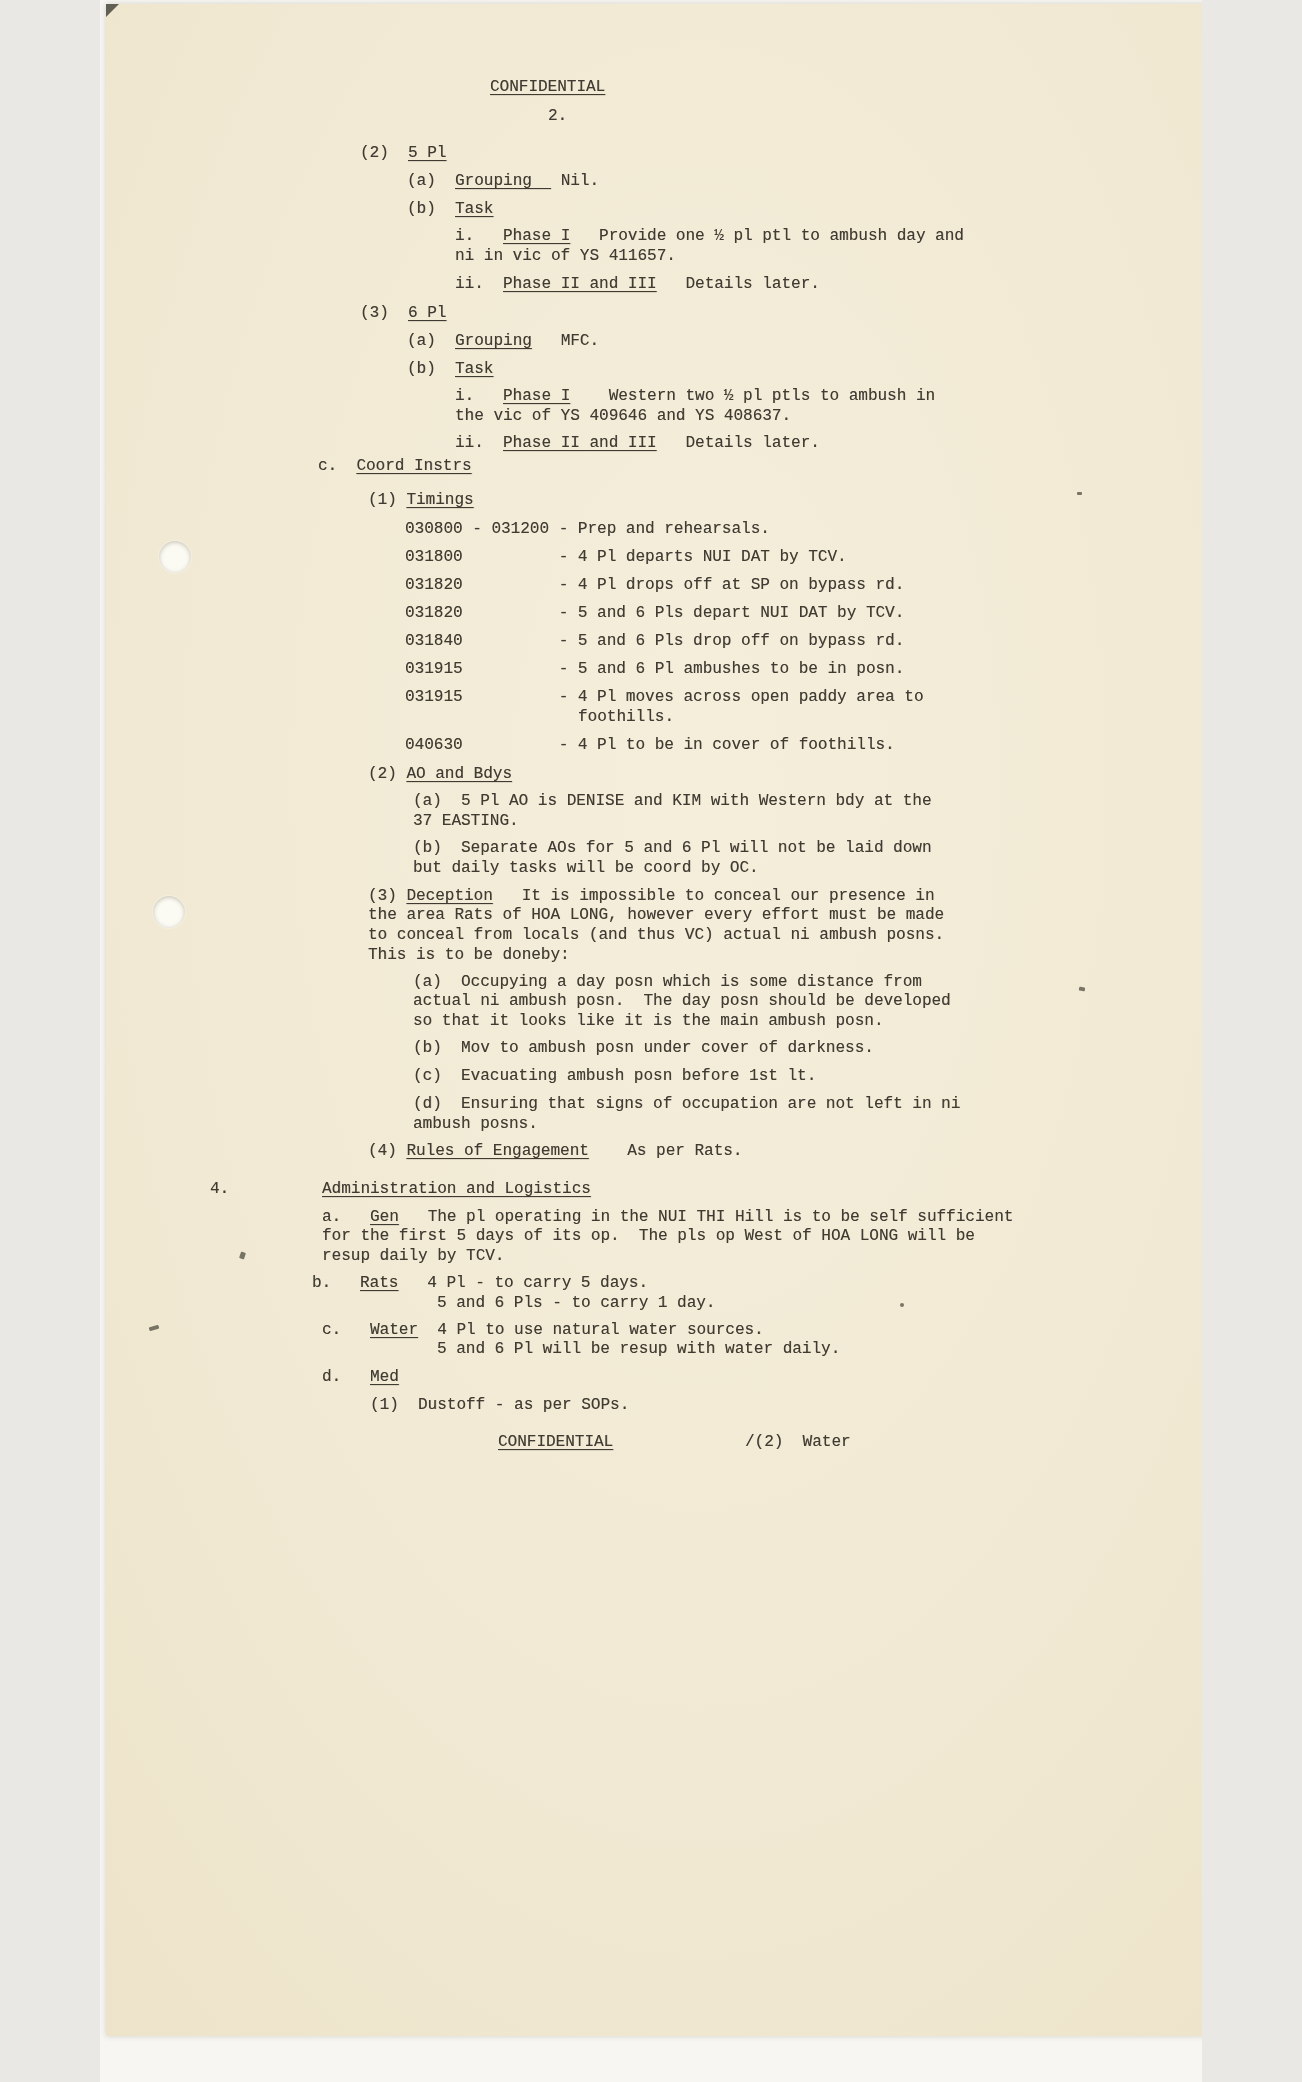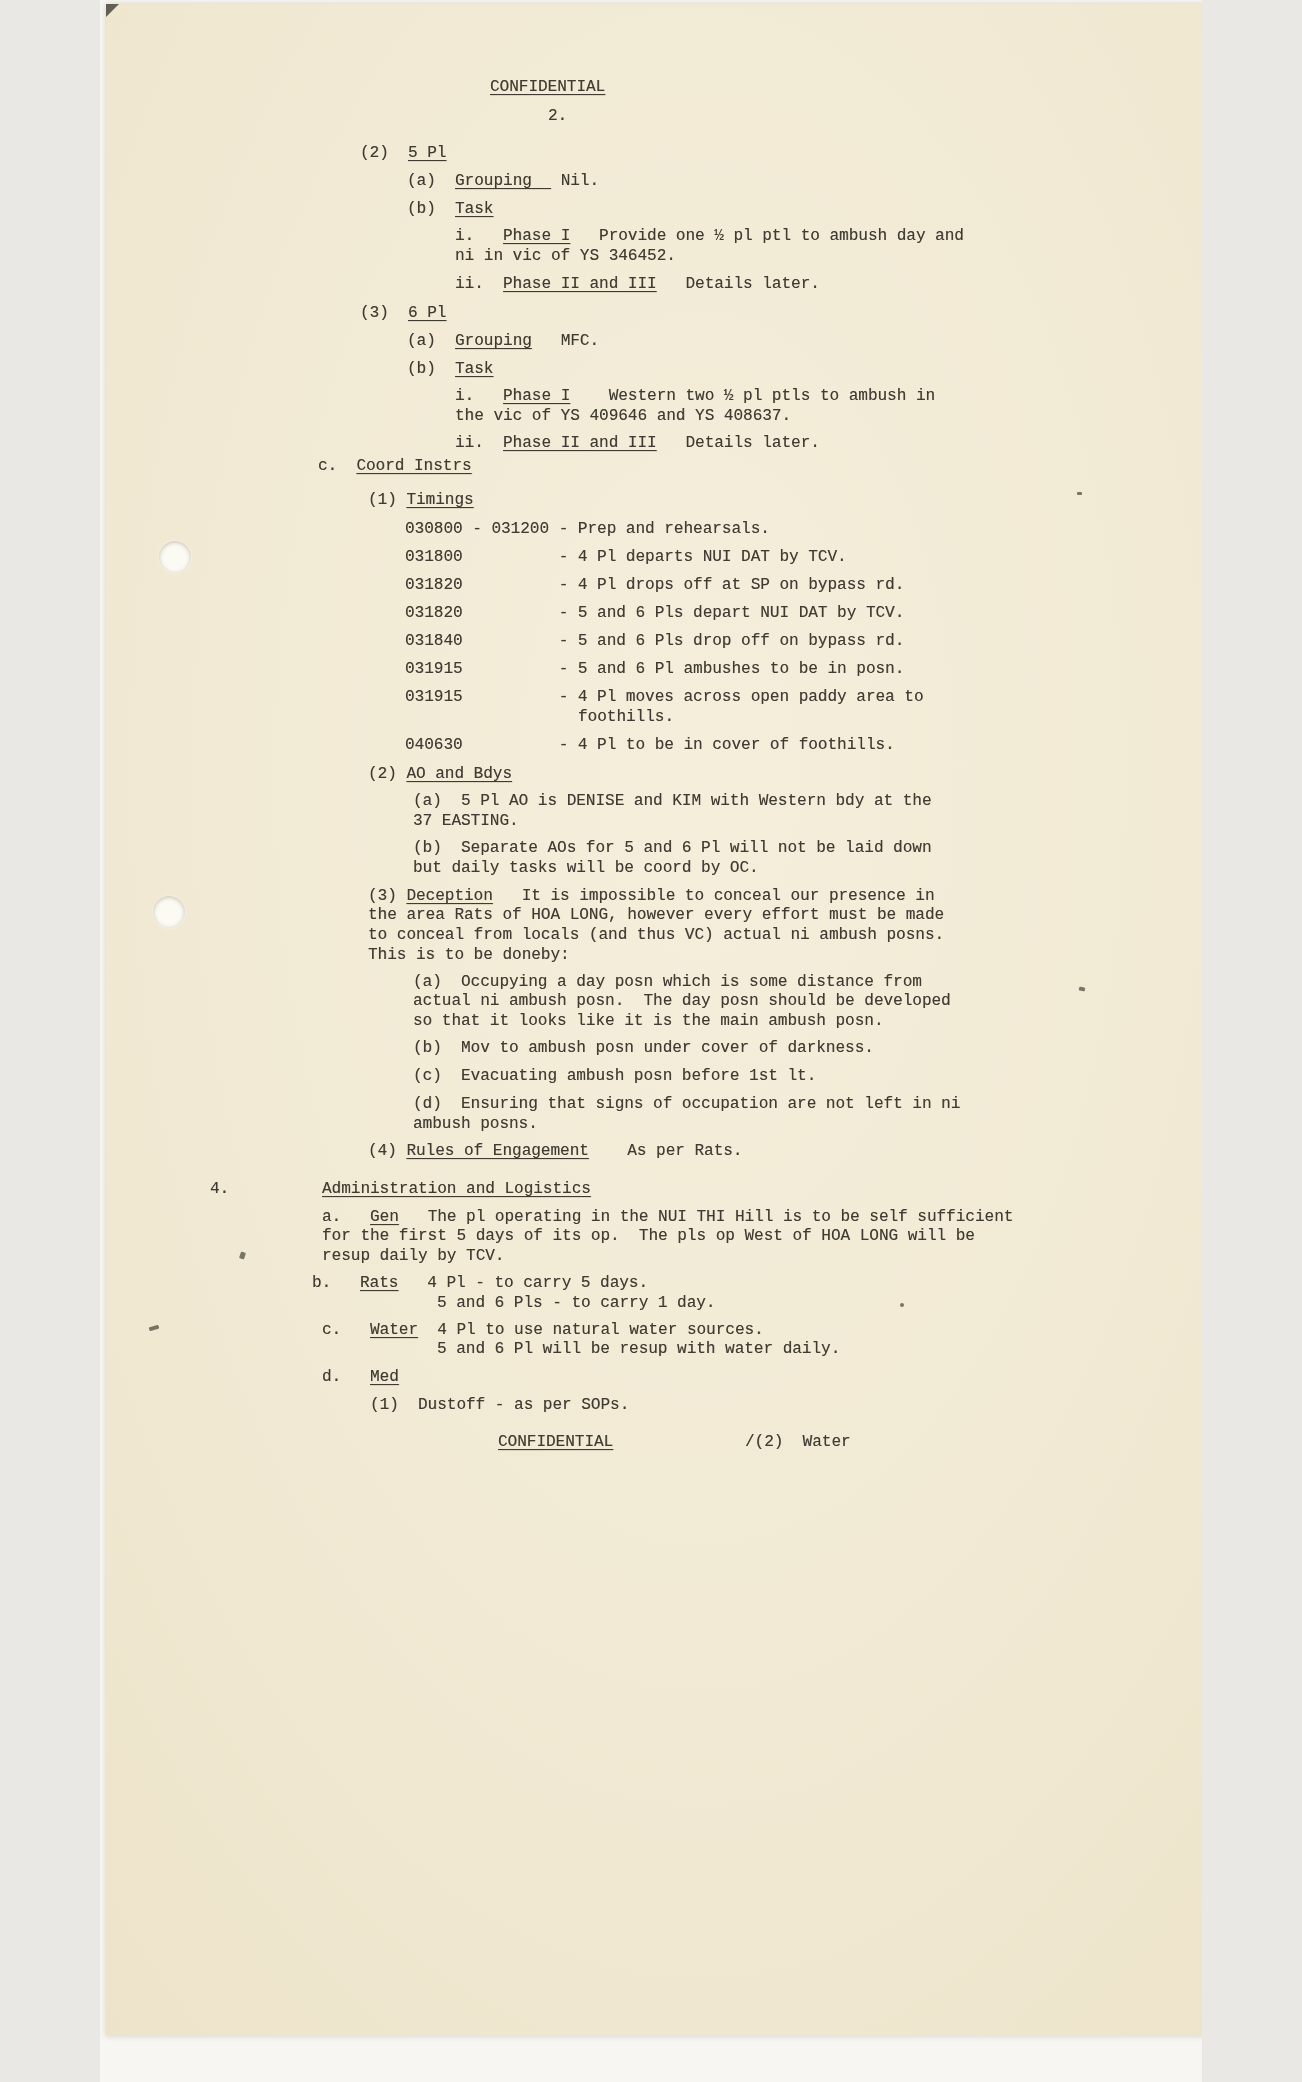--- a/index.html
+++ b/index.html
@@ -69,7 +69,7 @@
       <div class="line" style="left: 307px; top: 171px;"><span>(a)  </span><span class="u">Grouping  </span><span> Nil.</span></div>
       <div class="line" style="left: 307px; top: 199px;"><span>(b)  </span><span class="u">Task</span></div>
       <div class="line" style="left: 355px; top: 226px;"><span>i.   </span><span class="u">Phase I</span><span>   Provide one ½ pl ptl to ambush day and</span></div>
-      <div class="line" style="left: 355px; top: 246px;"><span>ni in vic of YS 346452.</span></div>
+      <div class="line" style="left: 355px; top: 246px;"><span>ni in vic of YS 411657.</span></div>
       <div class="line" style="left: 355px; top: 274px;"><span>ii.  </span><span class="u">Phase II and III</span><span>   Details later.</span></div>
       <div class="line" style="left: 260px; top: 303px;"><span>(3)  </span><span class="u">6 Pl</span></div>
       <div class="line" style="left: 307px; top: 331px;"><span>(a)  </span><span class="u">Grouping</span><span>   MFC.</span></div>

